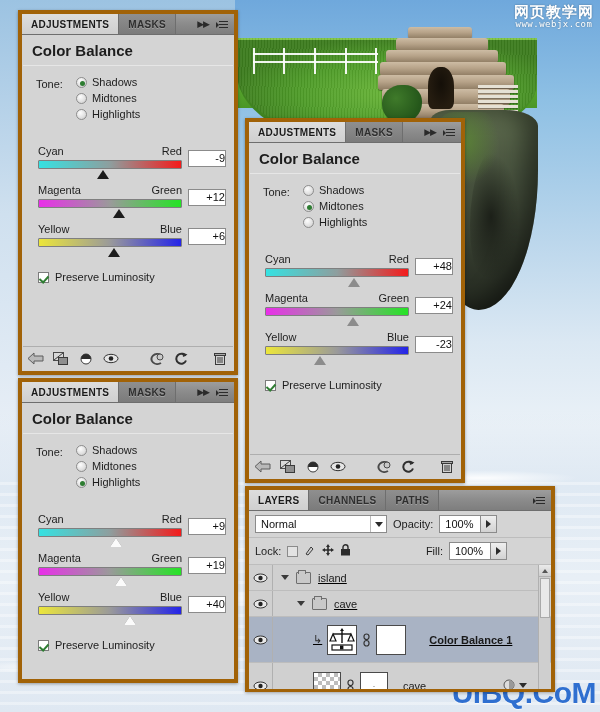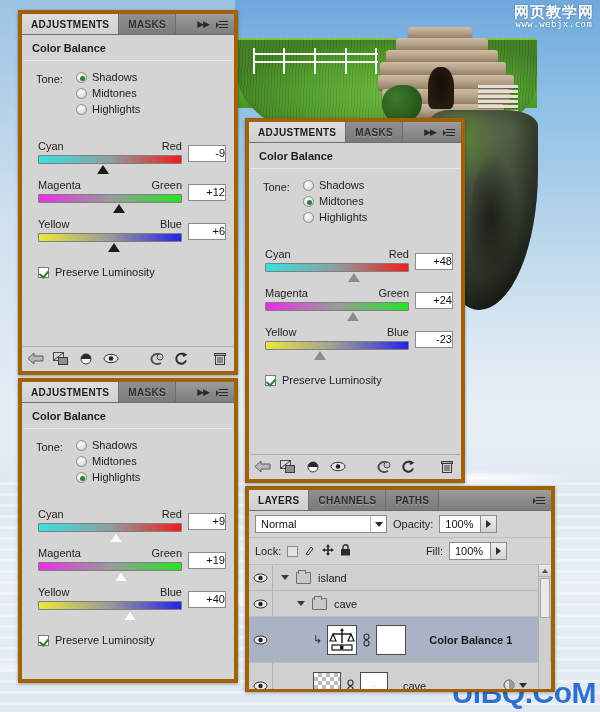--- a/index.html
+++ b/index.html
@@ -172,7 +172,7 @@
   }
 
   .panel-title {
-    font-size: 11px; font-weight: bold; color: #1d1d1d;
+    font-size: 15px; font-weight: bold; color: #1d1d1d;
     padding: 7px 10px 6px 10px;
   }
   .hr { height: 1px; background: #b4b4b4; border-bottom: 1px solid #e6e6e6; margin: 0 1px; }

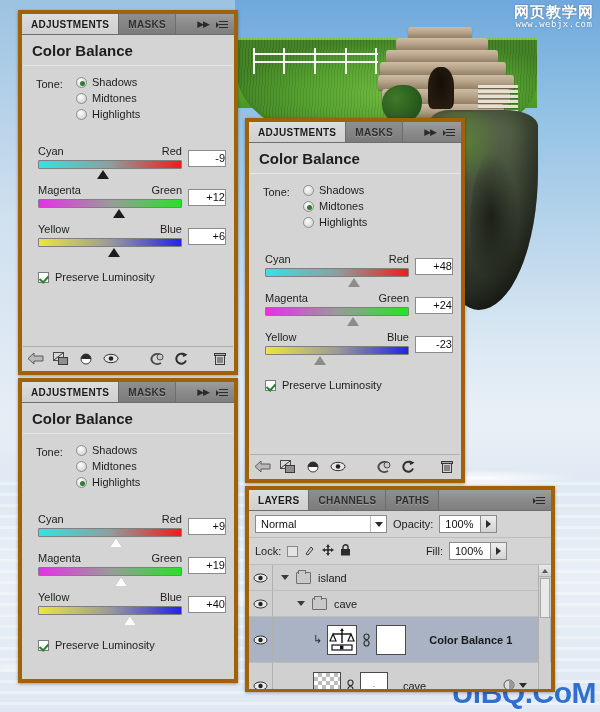--- a/index.html
+++ b/index.html
@@ -751,7 +751,7 @@
       </span>
     </div>
 
-    <div style="position:relative; height:124px; overflow:hidden;">
+    <div style="position:relative; height:124px; overflow:hidden;text-decoration:underline;">
 
       <div class="layer-row">
         <span class="eye-cell">

